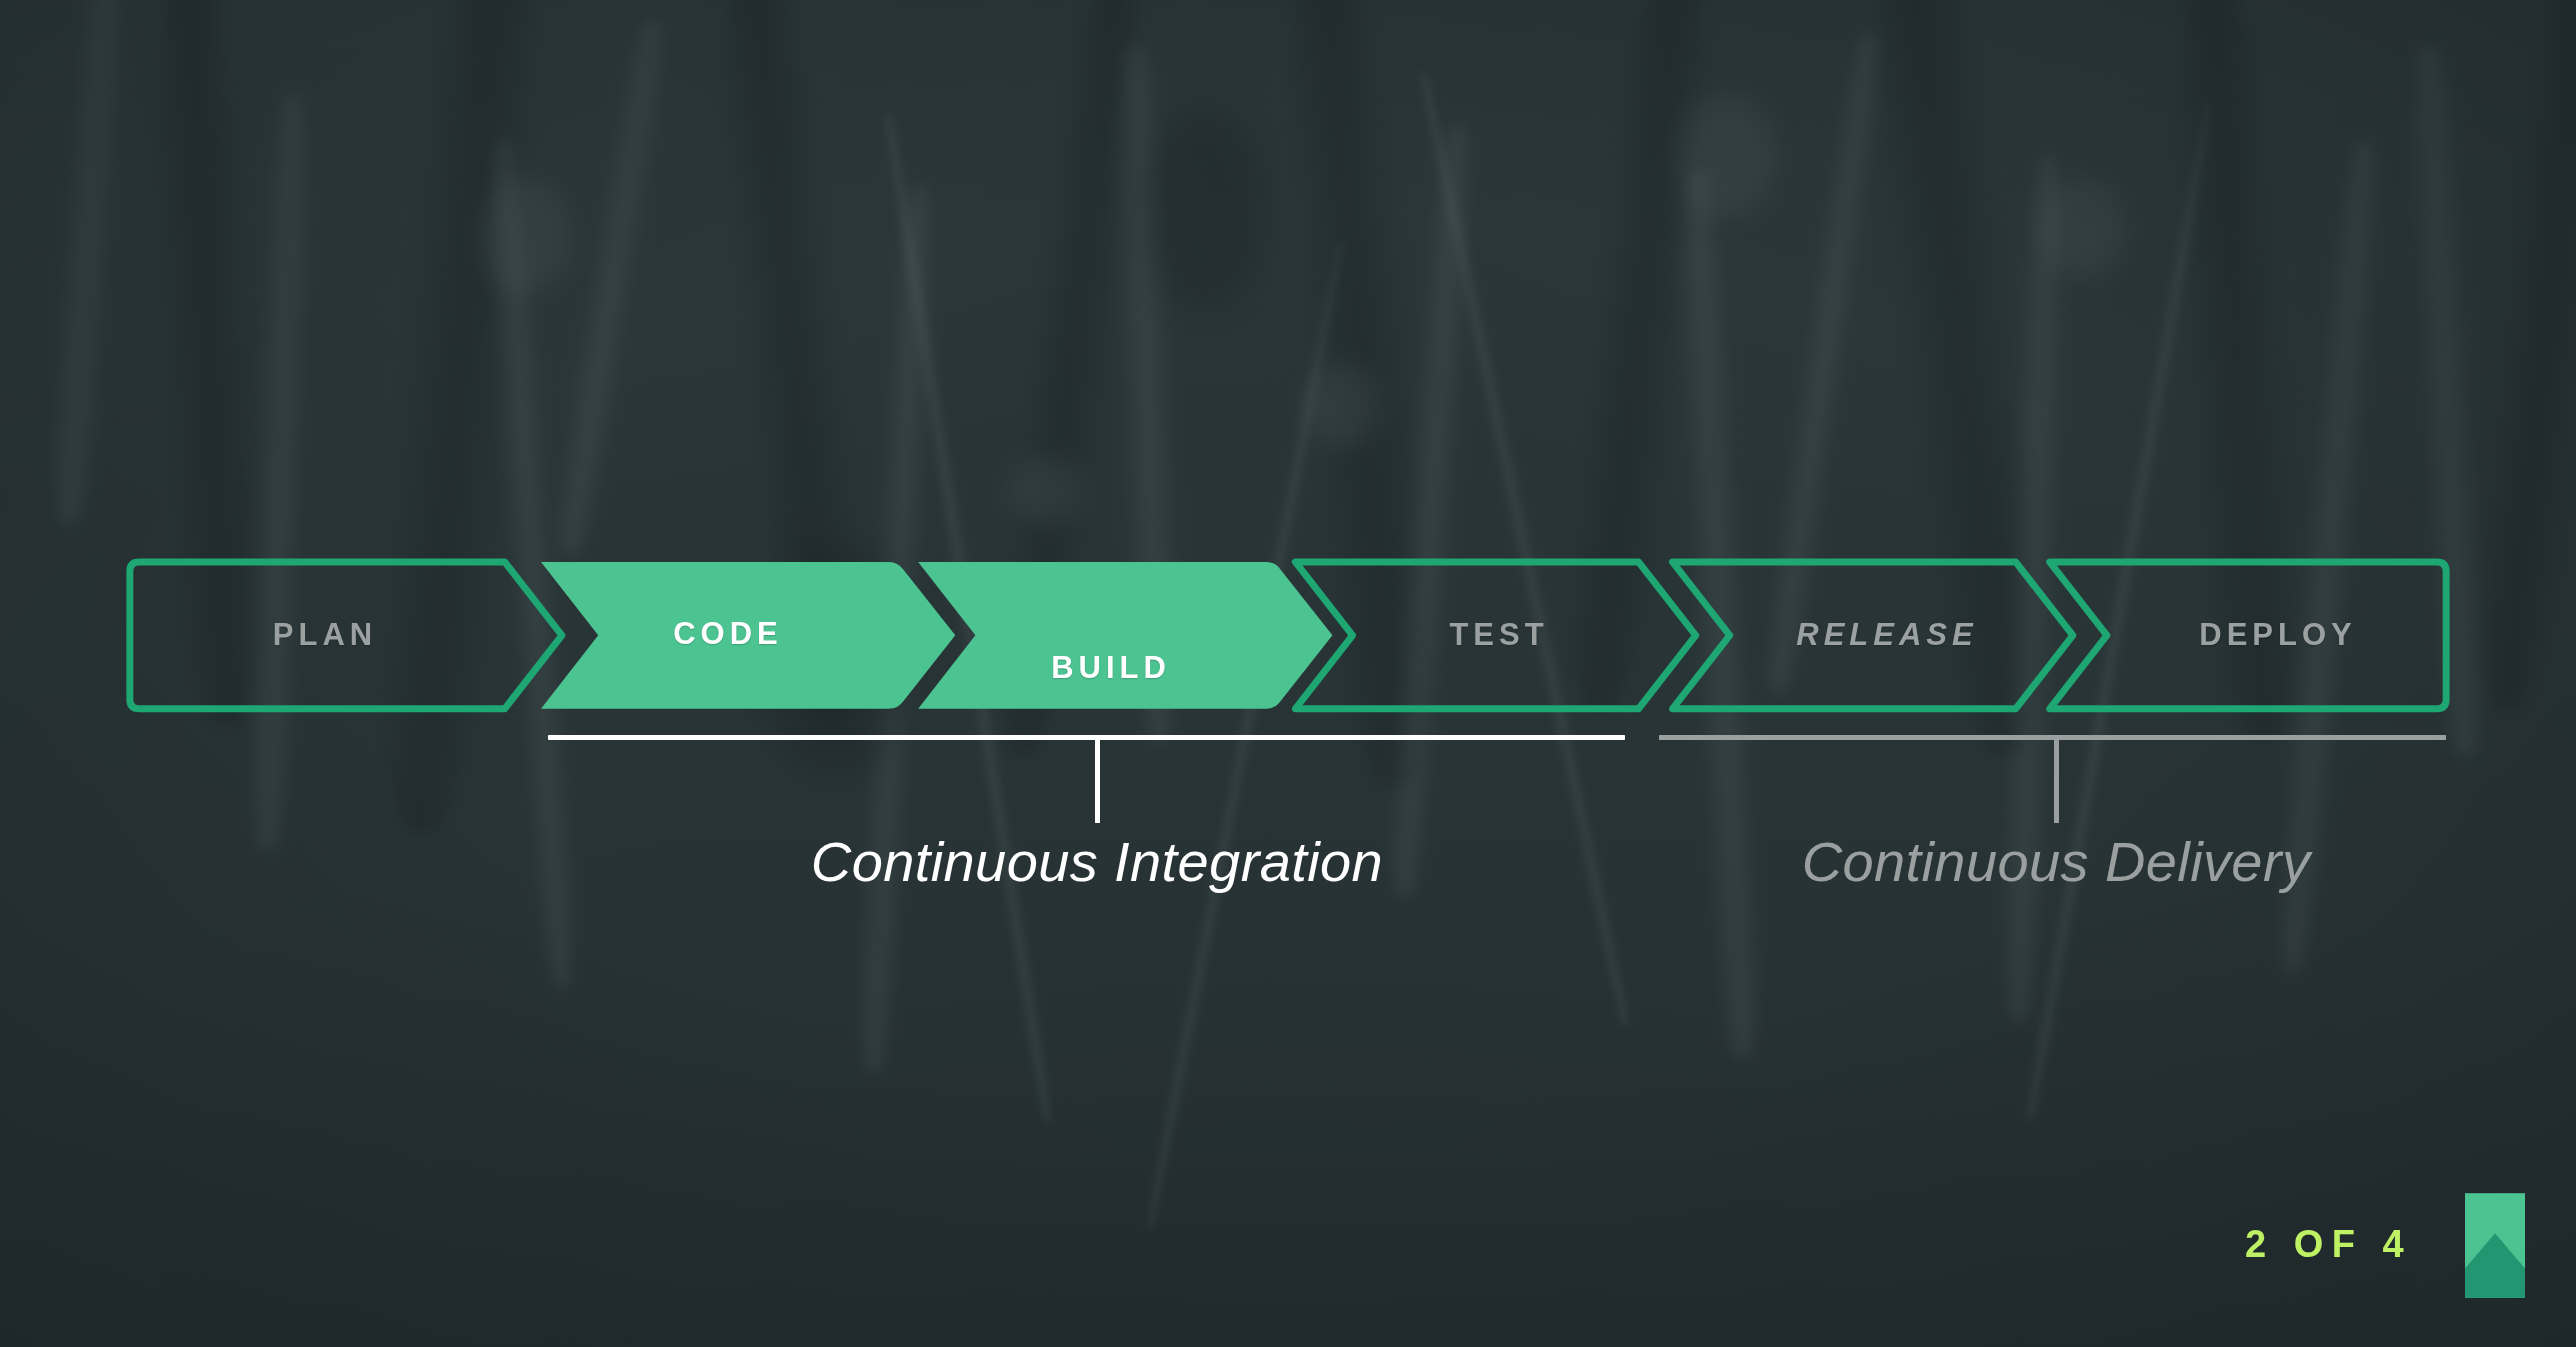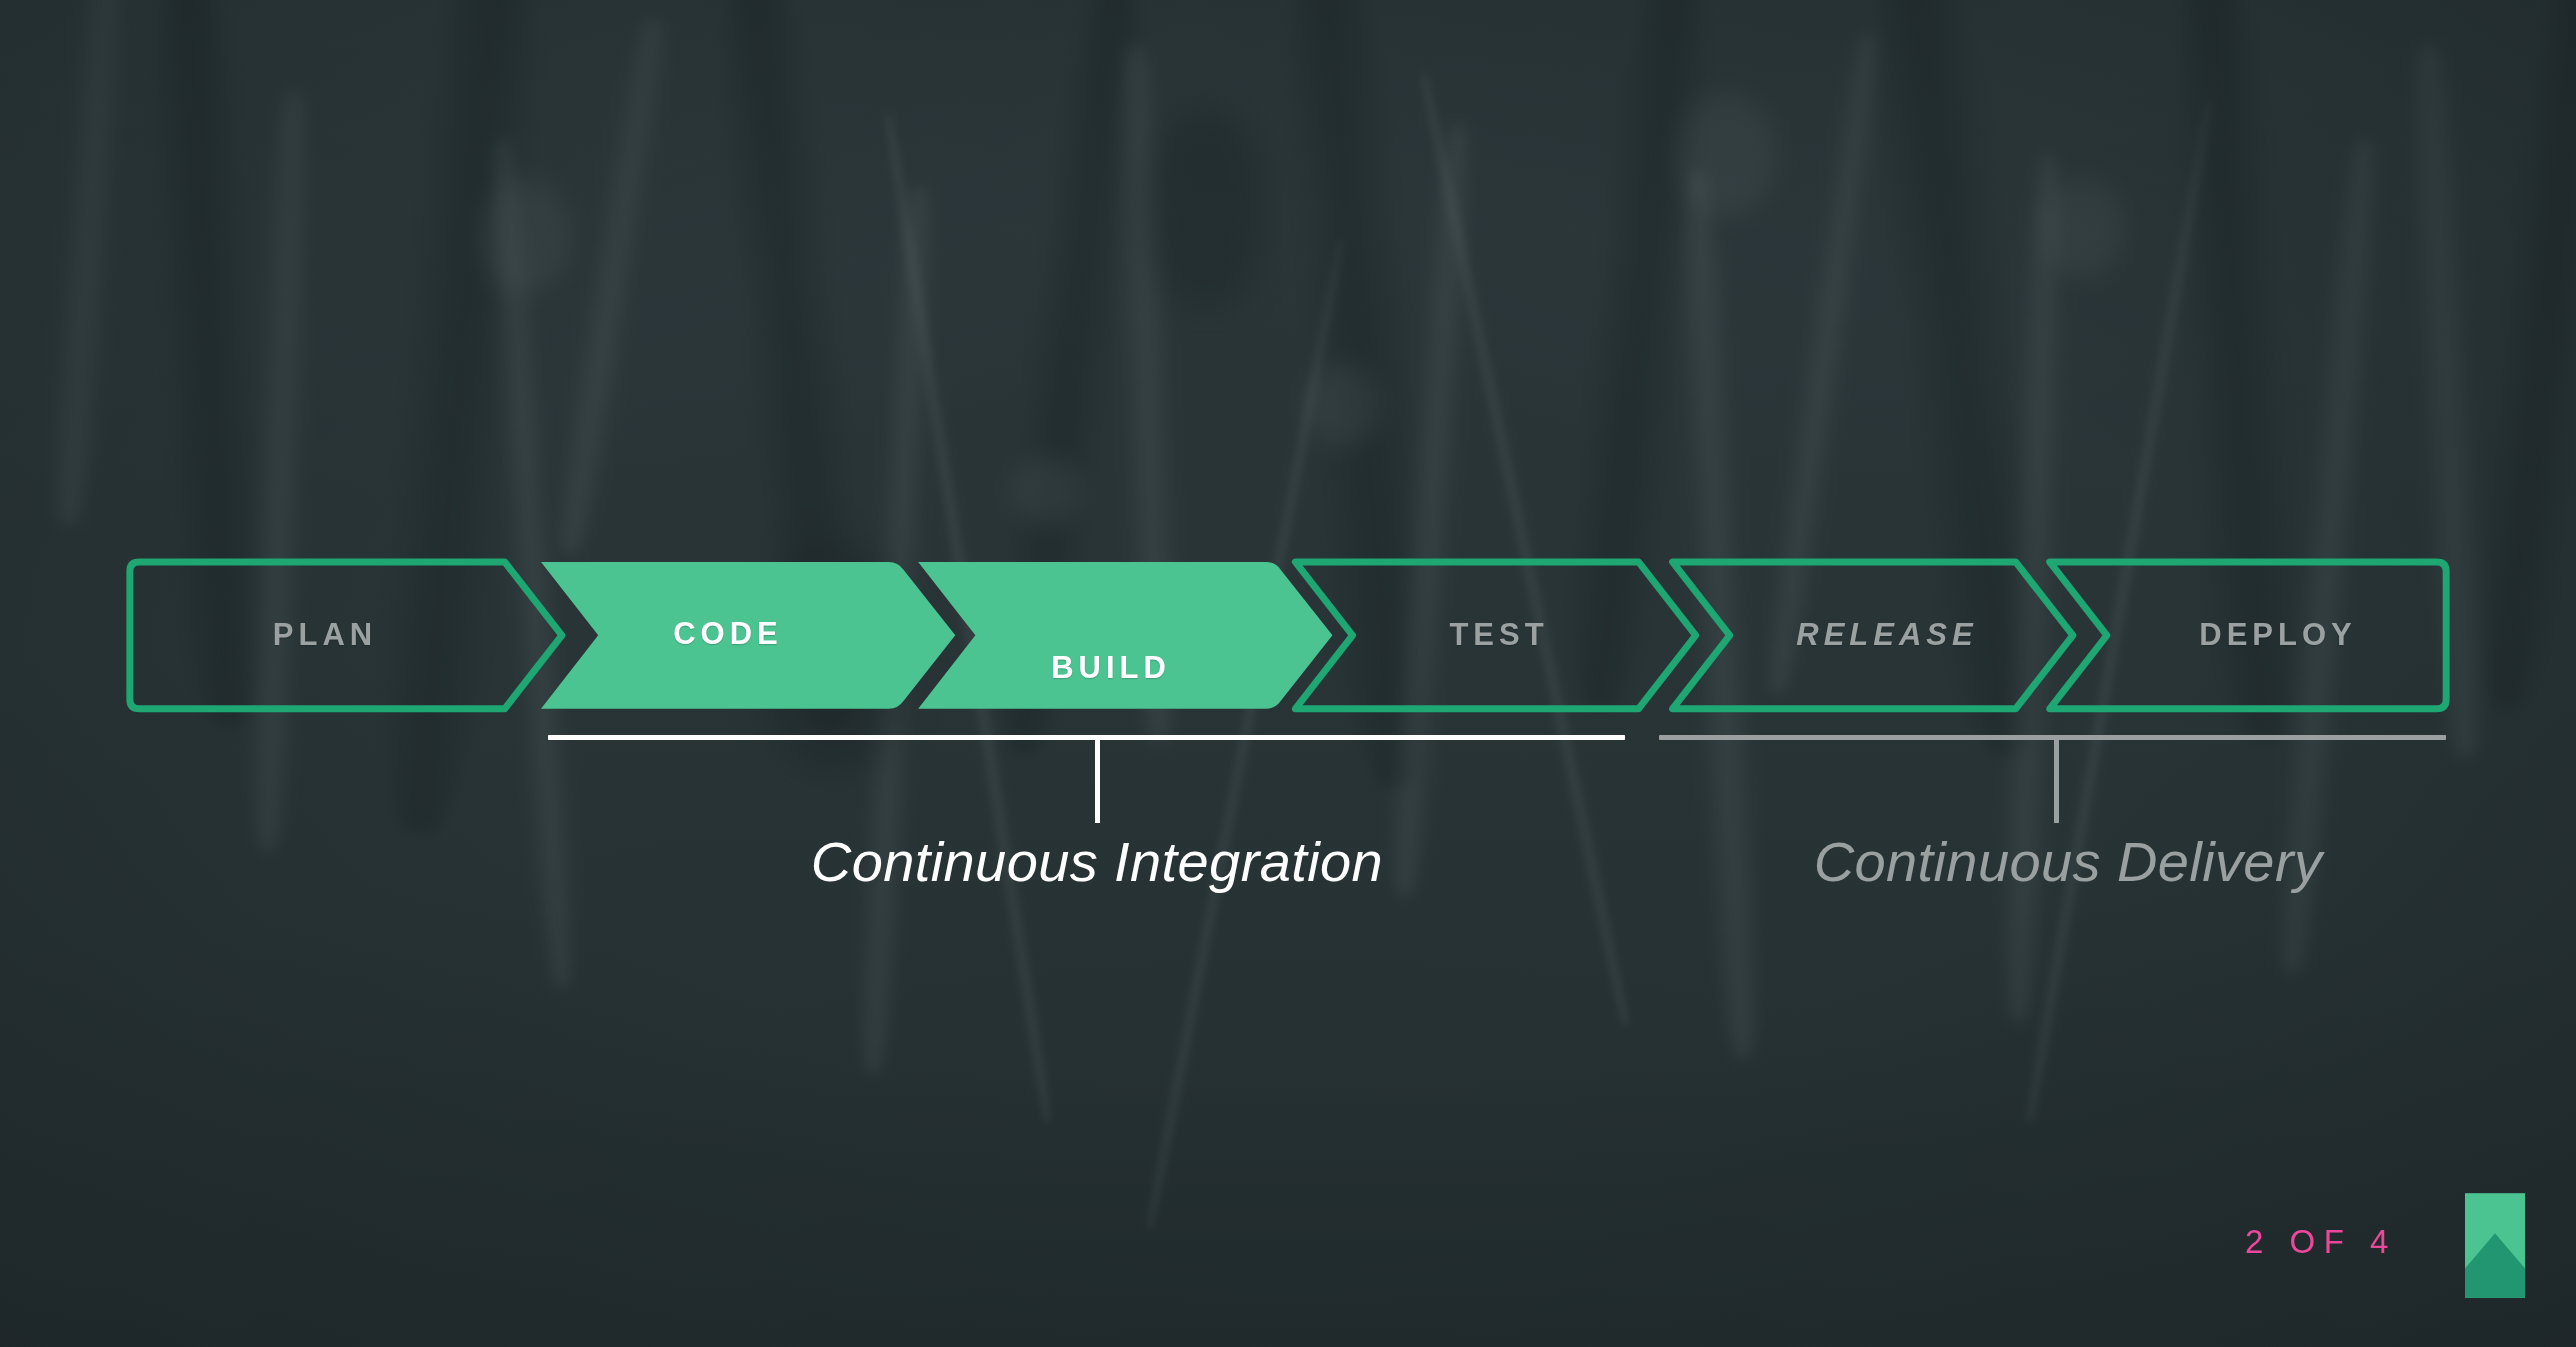--- a/index.html
+++ b/index.html
@@ -230,7 +230,7 @@
   <div>
     <div class="bracket-rule" style="left:1659px; top:735px; width:787px; background:#9aa0a0;"></div>
     <div class="bracket-tick" style="left:2054px; top:740px; height:83px; background:#9aa0a0;"></div>
-    <div class="bracket-caption" style="left:2056px; top:829px; color:#9aa0a0;margin-left:12px;">Continuous Delivery</div>
+    <div class="bracket-caption" style="left:2056px; top:829px; color:#9aa0a0;">Continuous Delivery</div>
   </div>
 
   <div class="page-counter" style="left:2245px; top:1223px;">2 OF 4</div>

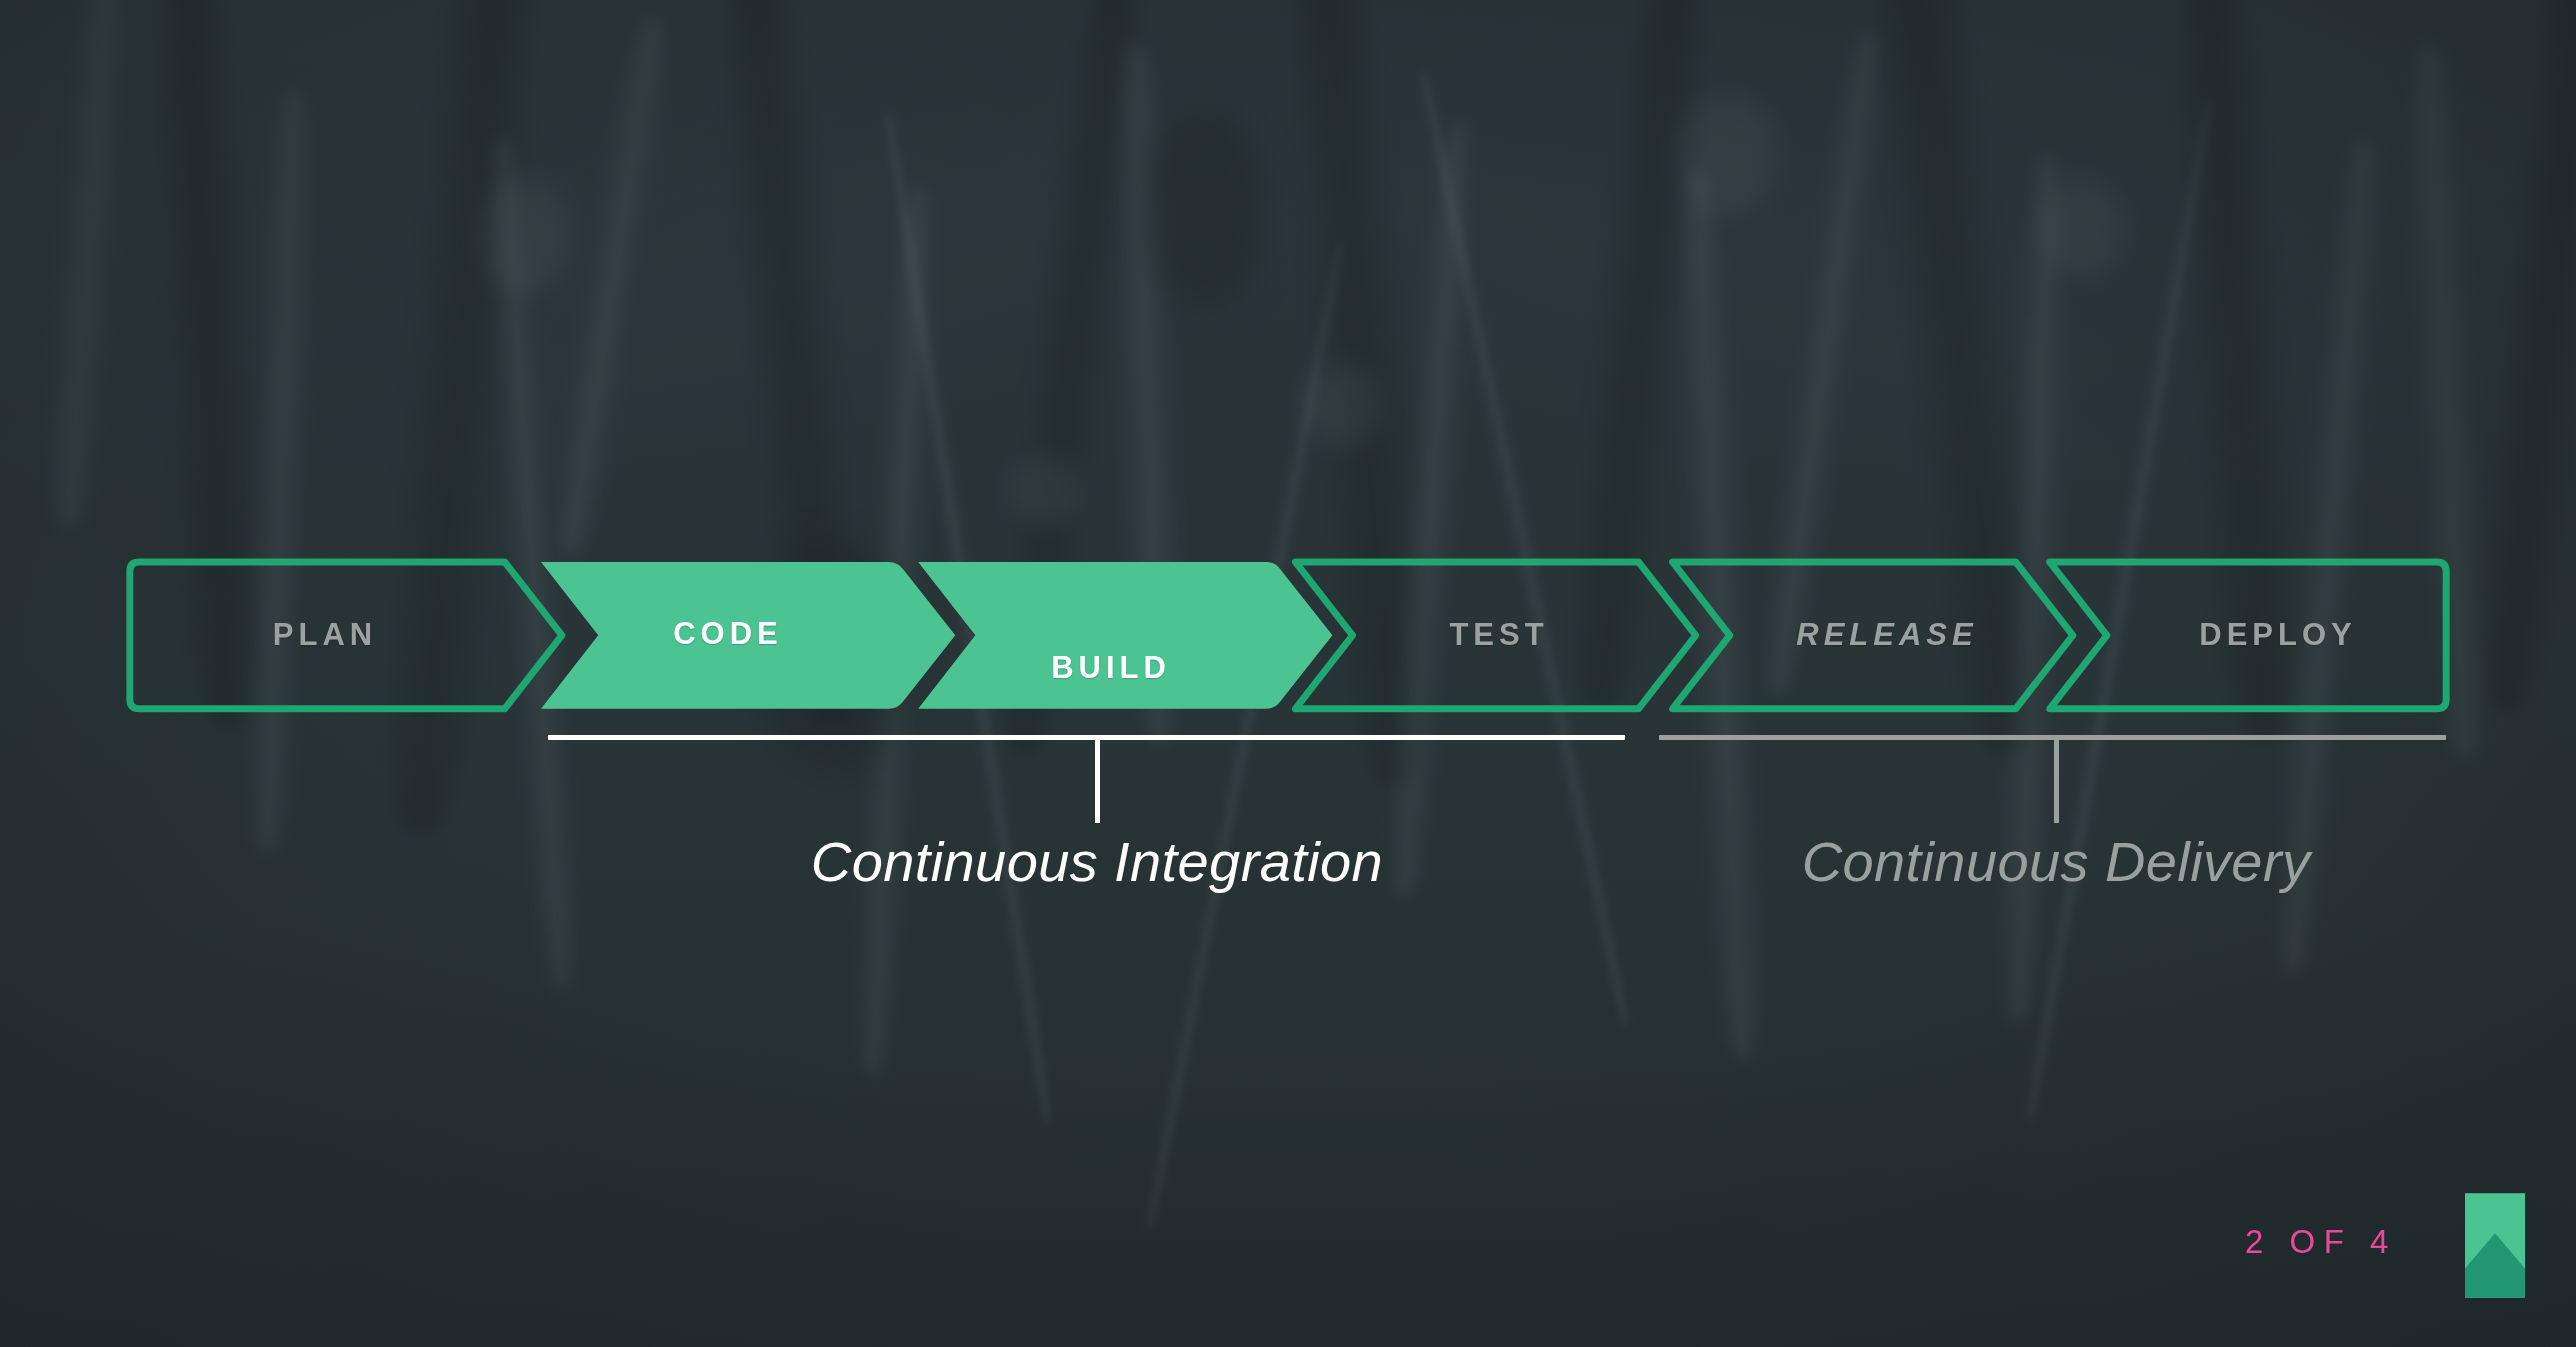--- a/index.html
+++ b/index.html
@@ -102,9 +102,9 @@
   
   .page-counter {
     position: absolute;
-    color: #ec4899;
-    font-size: 33px;
-    font-weight: 400;
+    color: #bef264;
+    font-size: 38px;
+    font-weight: 700;
     letter-spacing: 8.5px;
     white-space: nowrap;
   }

